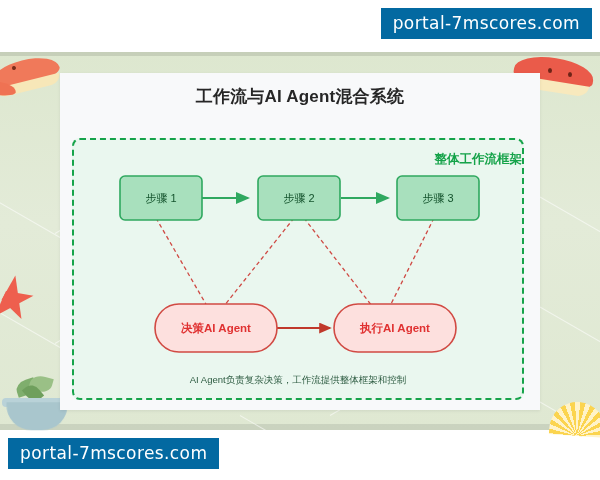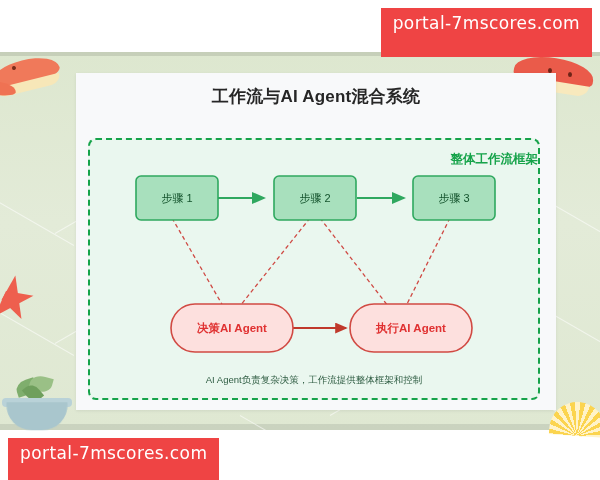--- a/index.html
+++ b/index.html
@@ -214,12 +214,12 @@
   
   .wm {
     position: absolute;
-    background: #ef4444;
+    background: #0369a1;
     color: #ffffff;
     font-size: 17px;
     font-family: "DejaVu Sans", sans-serif;
     letter-spacing: 0.4px;
-    padding: 5px 12px 24px 12px;
+    padding: 5px 12px 6px 12px;
     white-space: nowrap;
   }
   .wm-top { right: 8px; top: 8px; }

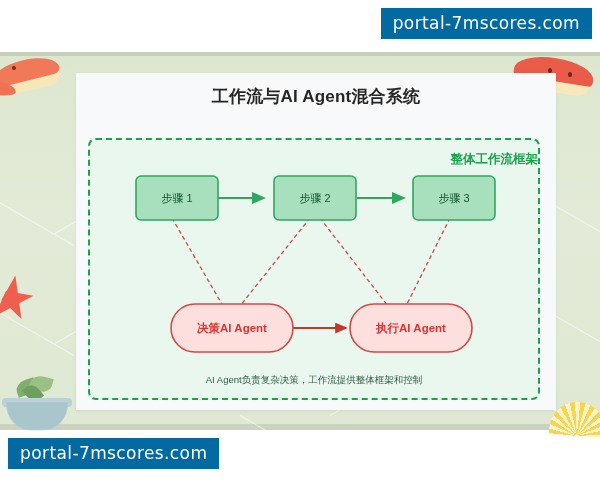--- a/index.html
+++ b/index.html
@@ -142,7 +142,7 @@
   
   .card {
     position: absolute;
-    left: 76px;
+    left: 60px;
     top: 73px;
     width: 480px;
     height: 337px;

